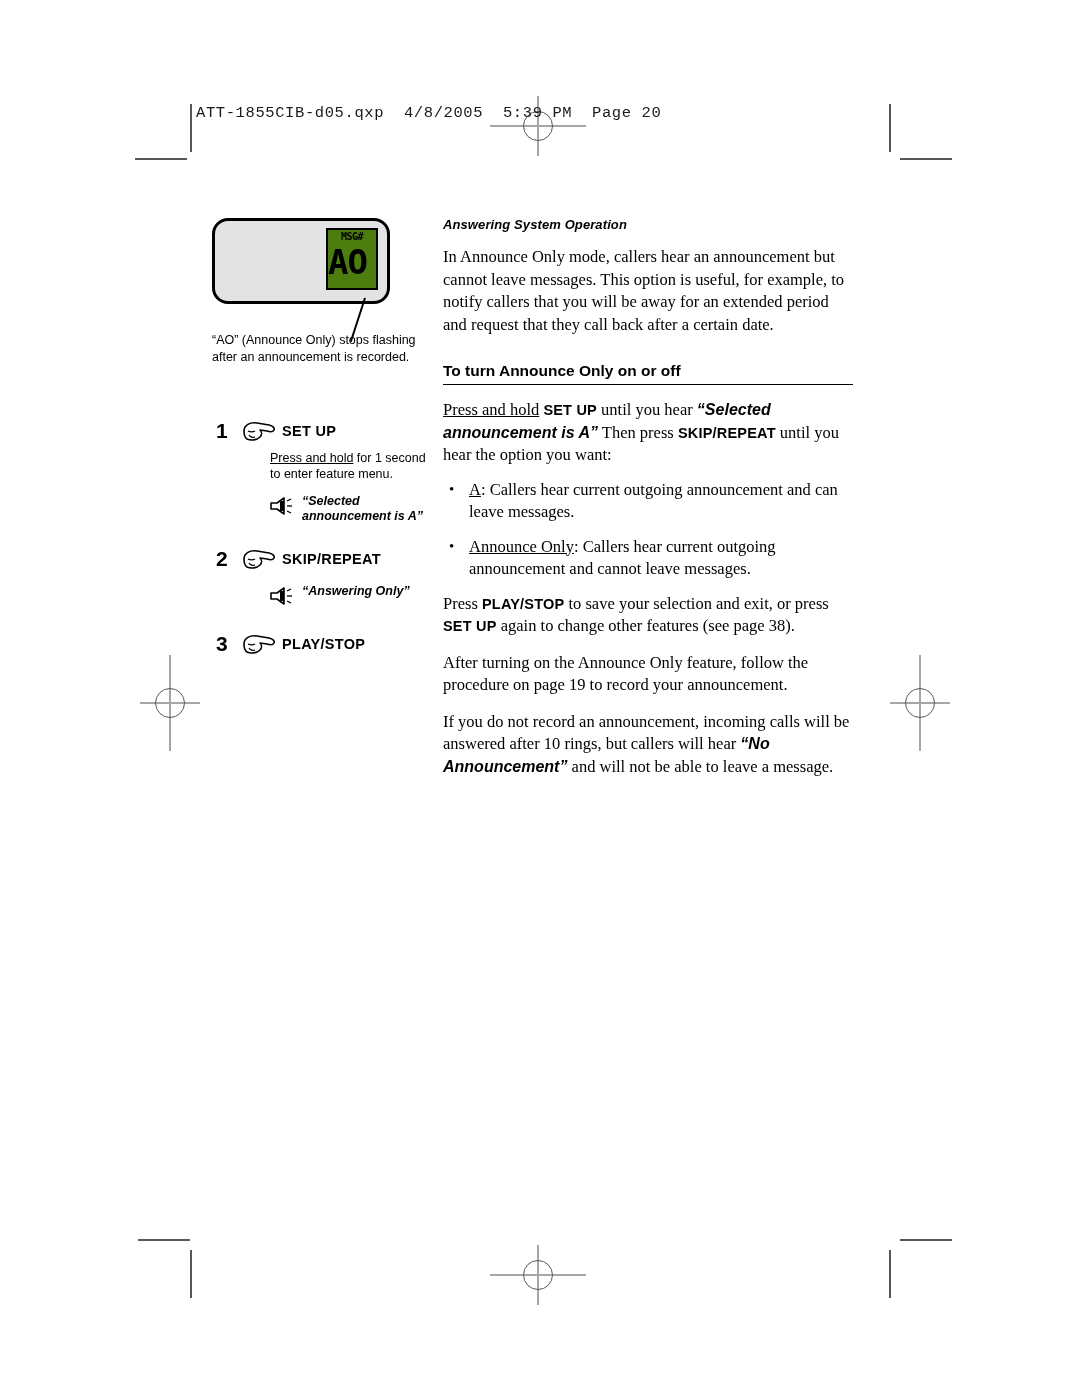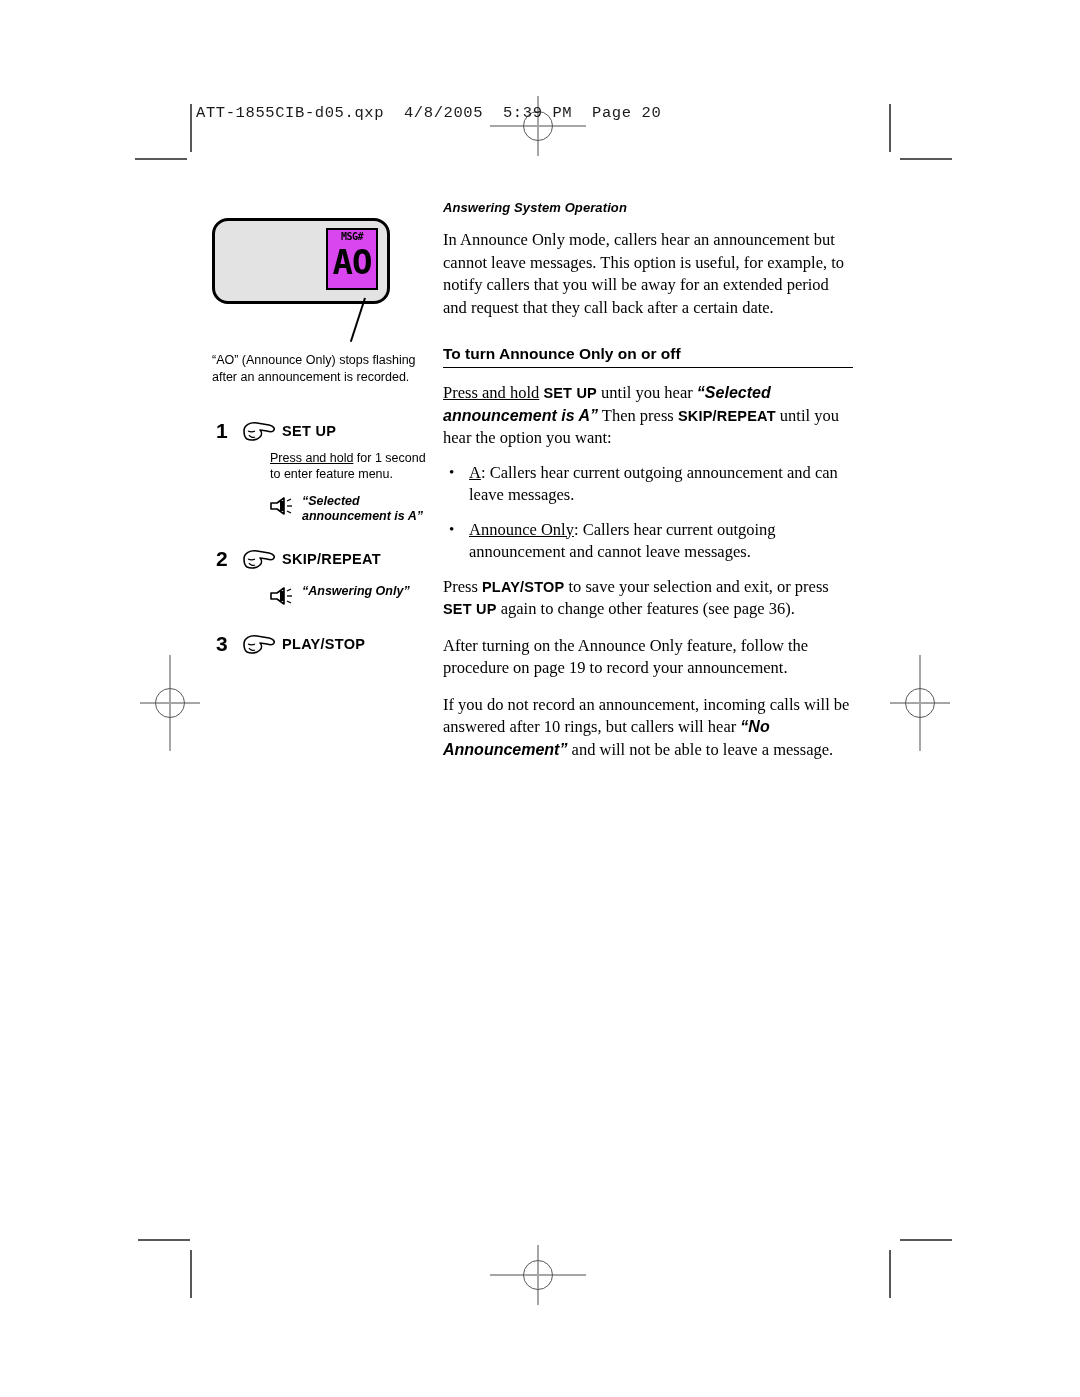--- a/index.html
+++ b/index.html
@@ -199,7 +199,7 @@
   .right-col {
     position: absolute;
     left: 443px;
-    top: 200px;
+    top: 217px;
     width: 410px;
   }
   .eyebrow {

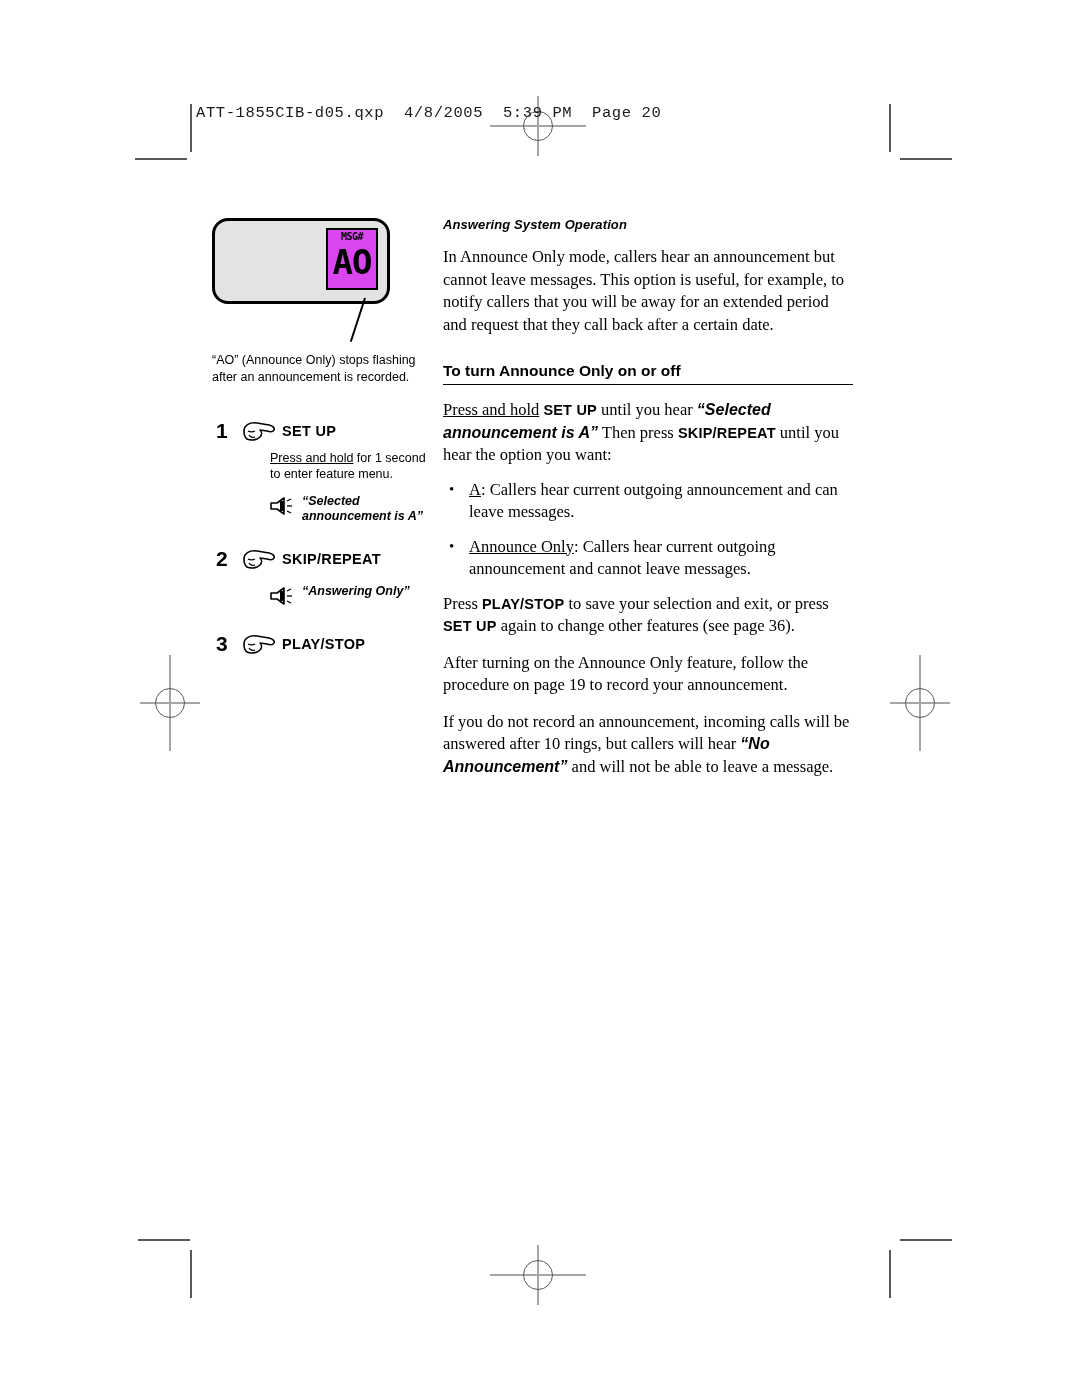--- a/index.html
+++ b/index.html
@@ -86,7 +86,7 @@
     width: 52px;
     height: 62px;
     border: 2px solid #000;
-    background: #d946ef;
+    background: #4d7c0f;
     box-sizing: border-box;
   }
   .lcd-msg {

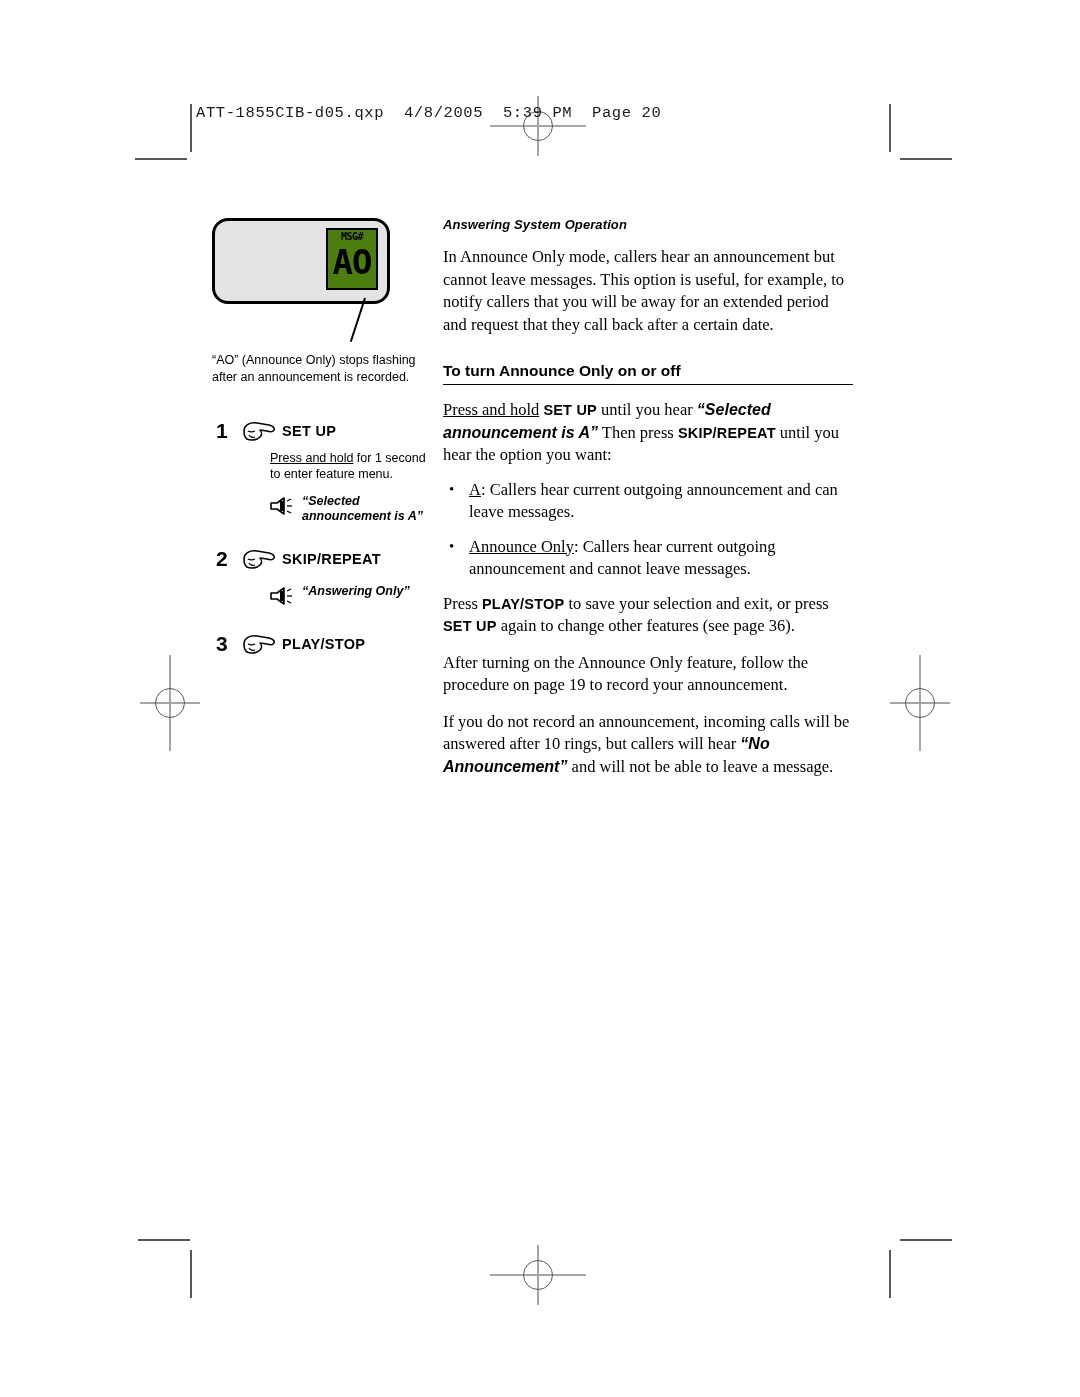--- a/index.html
+++ b/index.html
@@ -106,7 +106,6 @@
     top: 12px;
     left: 0;
     width: 100%;
-    text-align: center;
     font-family: "DejaVu Sans Mono", monospace;
     font-size: 34px;
     font-weight: 700;

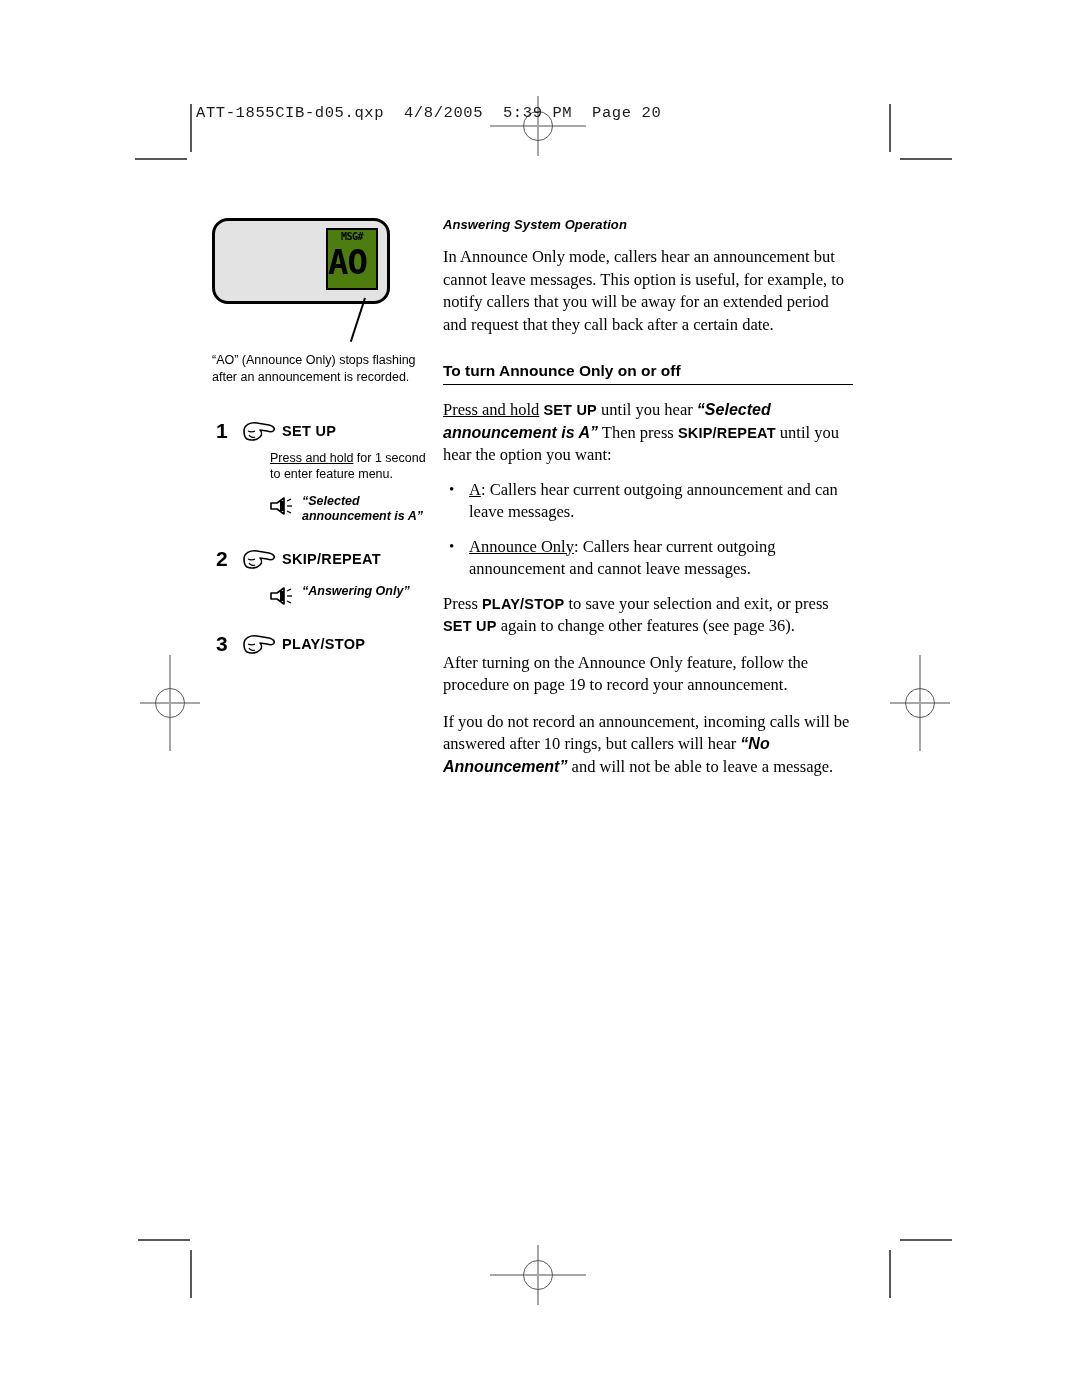--- a/index.html
+++ b/index.html
@@ -132,7 +132,6 @@
     font-size: 12.5px;
     line-height: 16.5px;
     color: #000;
-    margin-top: 20px;
   }
 
   

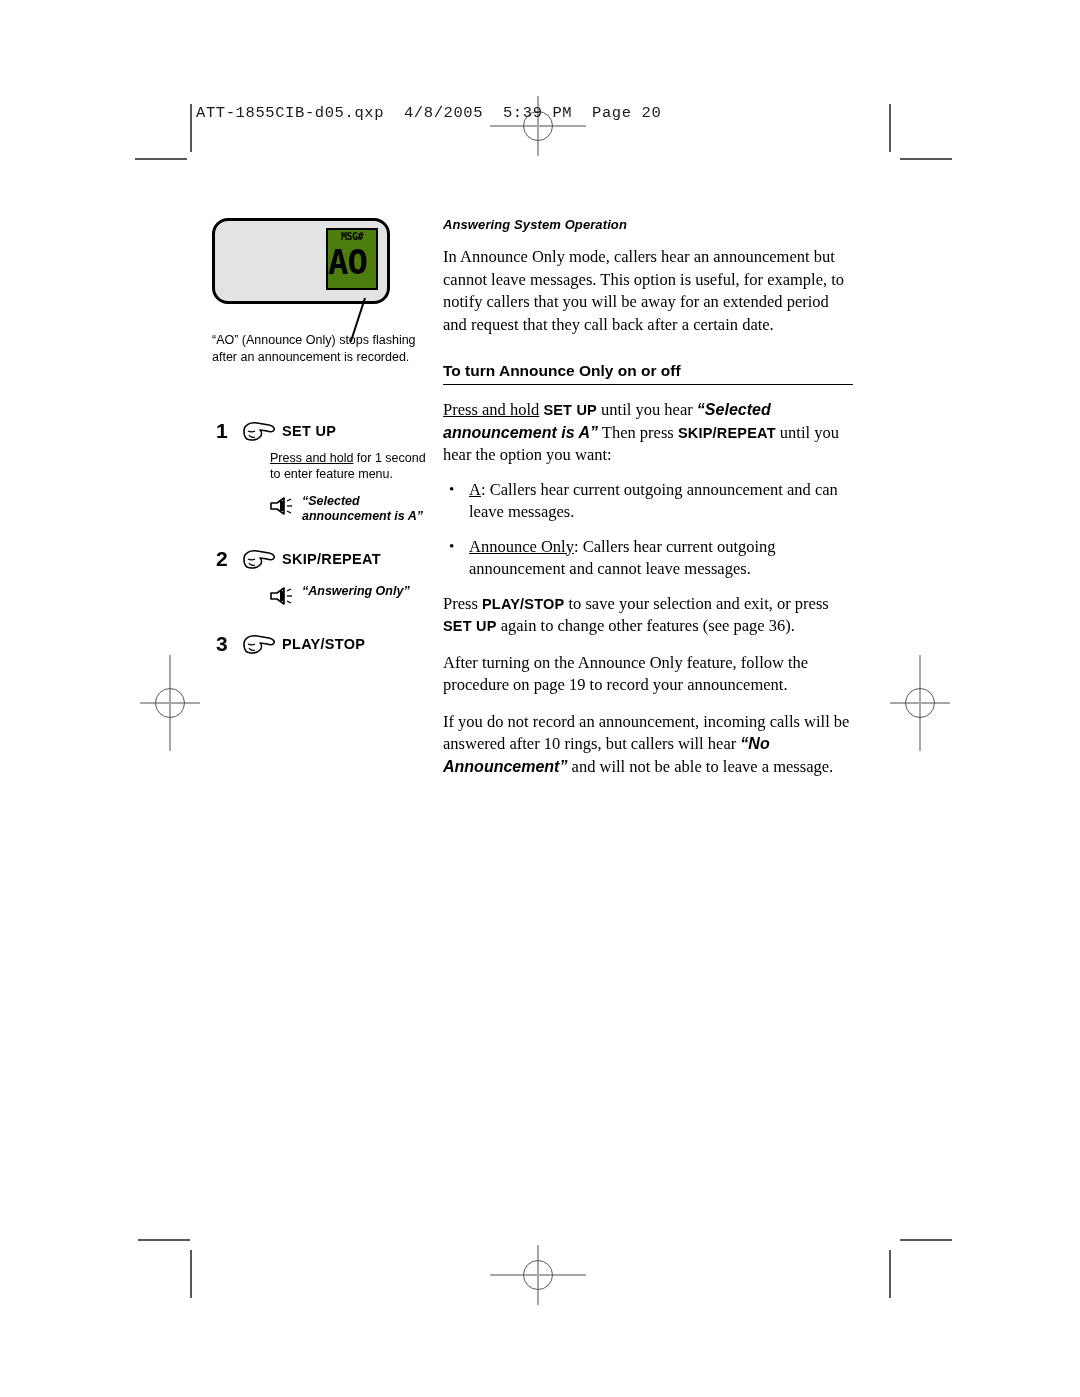--- a/index.html
+++ b/index.html
@@ -413,7 +413,7 @@
       <li><u class="ul">Announce Only</u><span>: Callers hear current outgoing announcement and cannot leave messages.</span></li>
     </ul>
 
-    <p class="body-p" style="margin-top:6px;"><span>Press </span><b class="caps">PLAY/STOP</b><span> to save your selection and exit, or press </span><b class="caps">SET UP</b><span> again to change other features (see page 36).</span></p>
+    <p class="body-p" style="margin-top:6px;"><span>Press </span><b class="caps">PLAY/STOP</b><span> to save your selection and exit, or press </span><b class="caps">SET UP</b><span> again to change other features (see page 38).</span></p>
 
 
     <p class="body-p">After turning on the Announce Only feature, follow the procedure on page 19 to record your announcement.</p>

